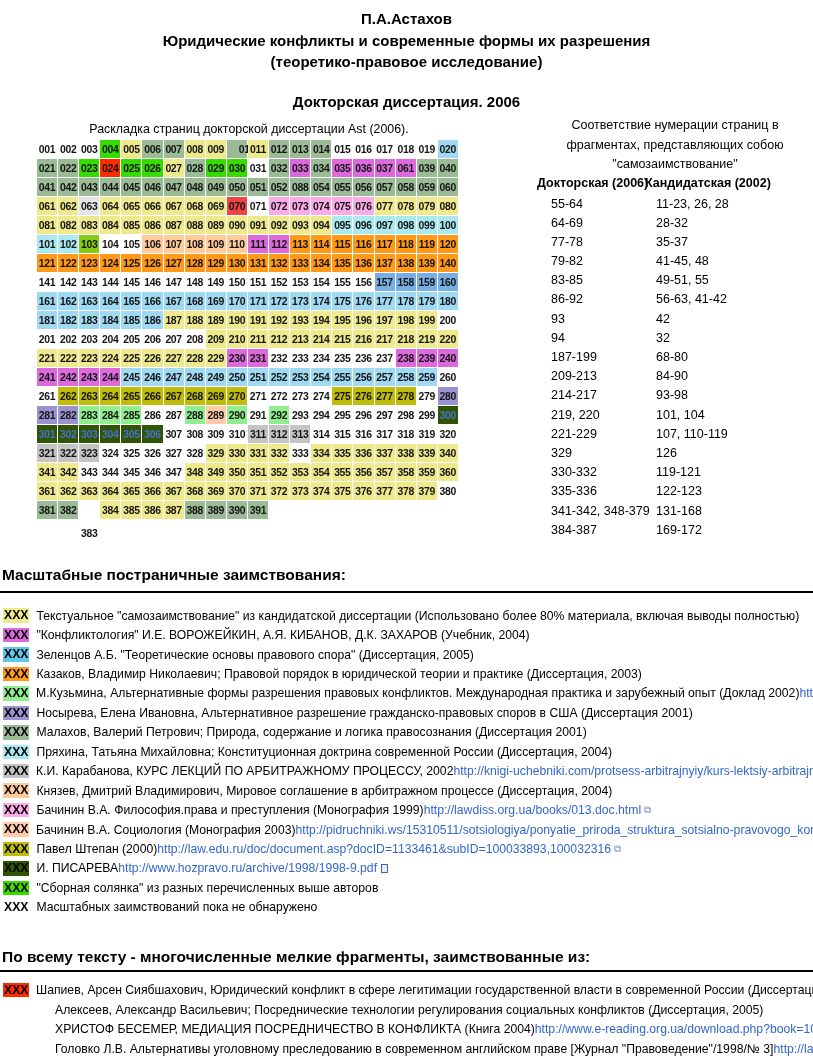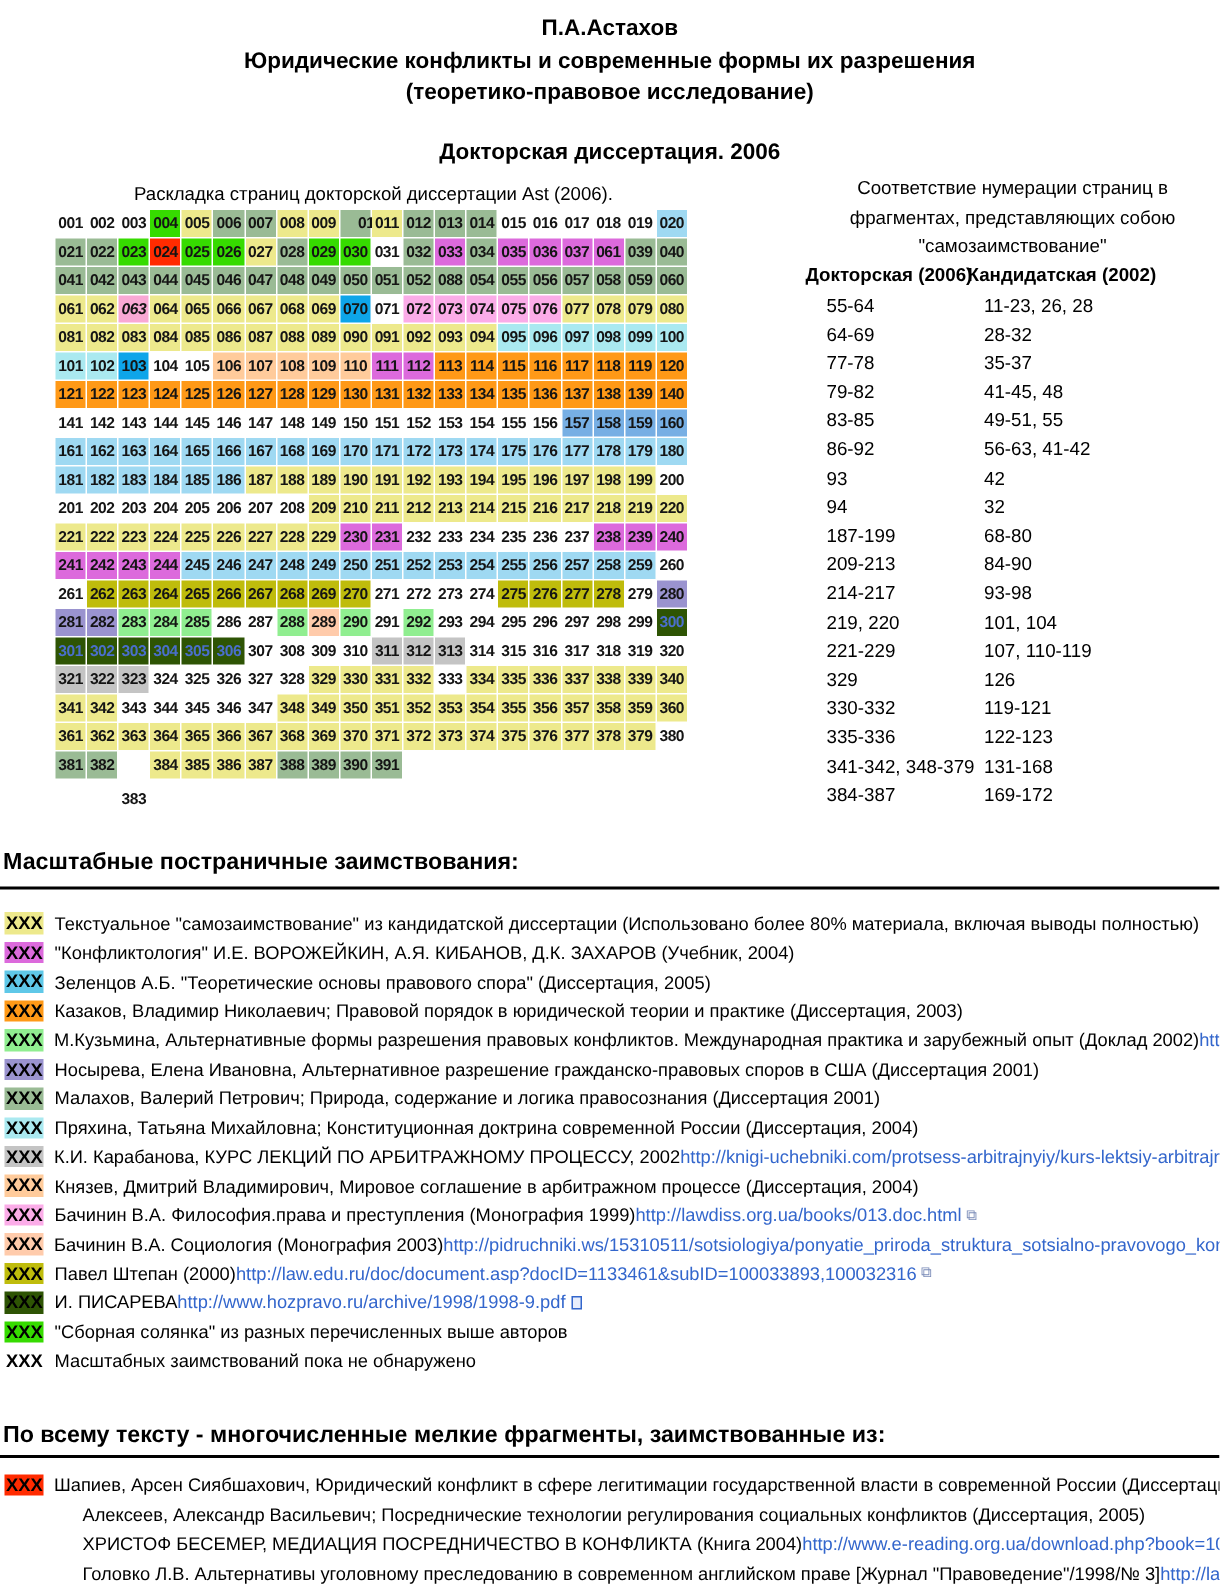--- a/index.html
+++ b/index.html
@@ -115,7 +115,7 @@
     <div class="cell" style="background: rgb(154, 187, 149);">060</div>
     <div class="cell" style="background: rgb(237, 233, 140);">061</div>
     <div class="cell" style="background: rgb(237, 233, 140);">062</div>
-    <div class="cell" style="background: #f9a8d4; font-style: italic;">063</div>
+    <div class="cell" style="background: #e5e5e5;">063</div>
     <div class="cell" style="background: rgb(237, 233, 140);">064</div>
     <div class="cell" style="background: rgb(237, 233, 140);">065</div>
     <div class="cell" style="background: rgb(237, 233, 140);">066</div>

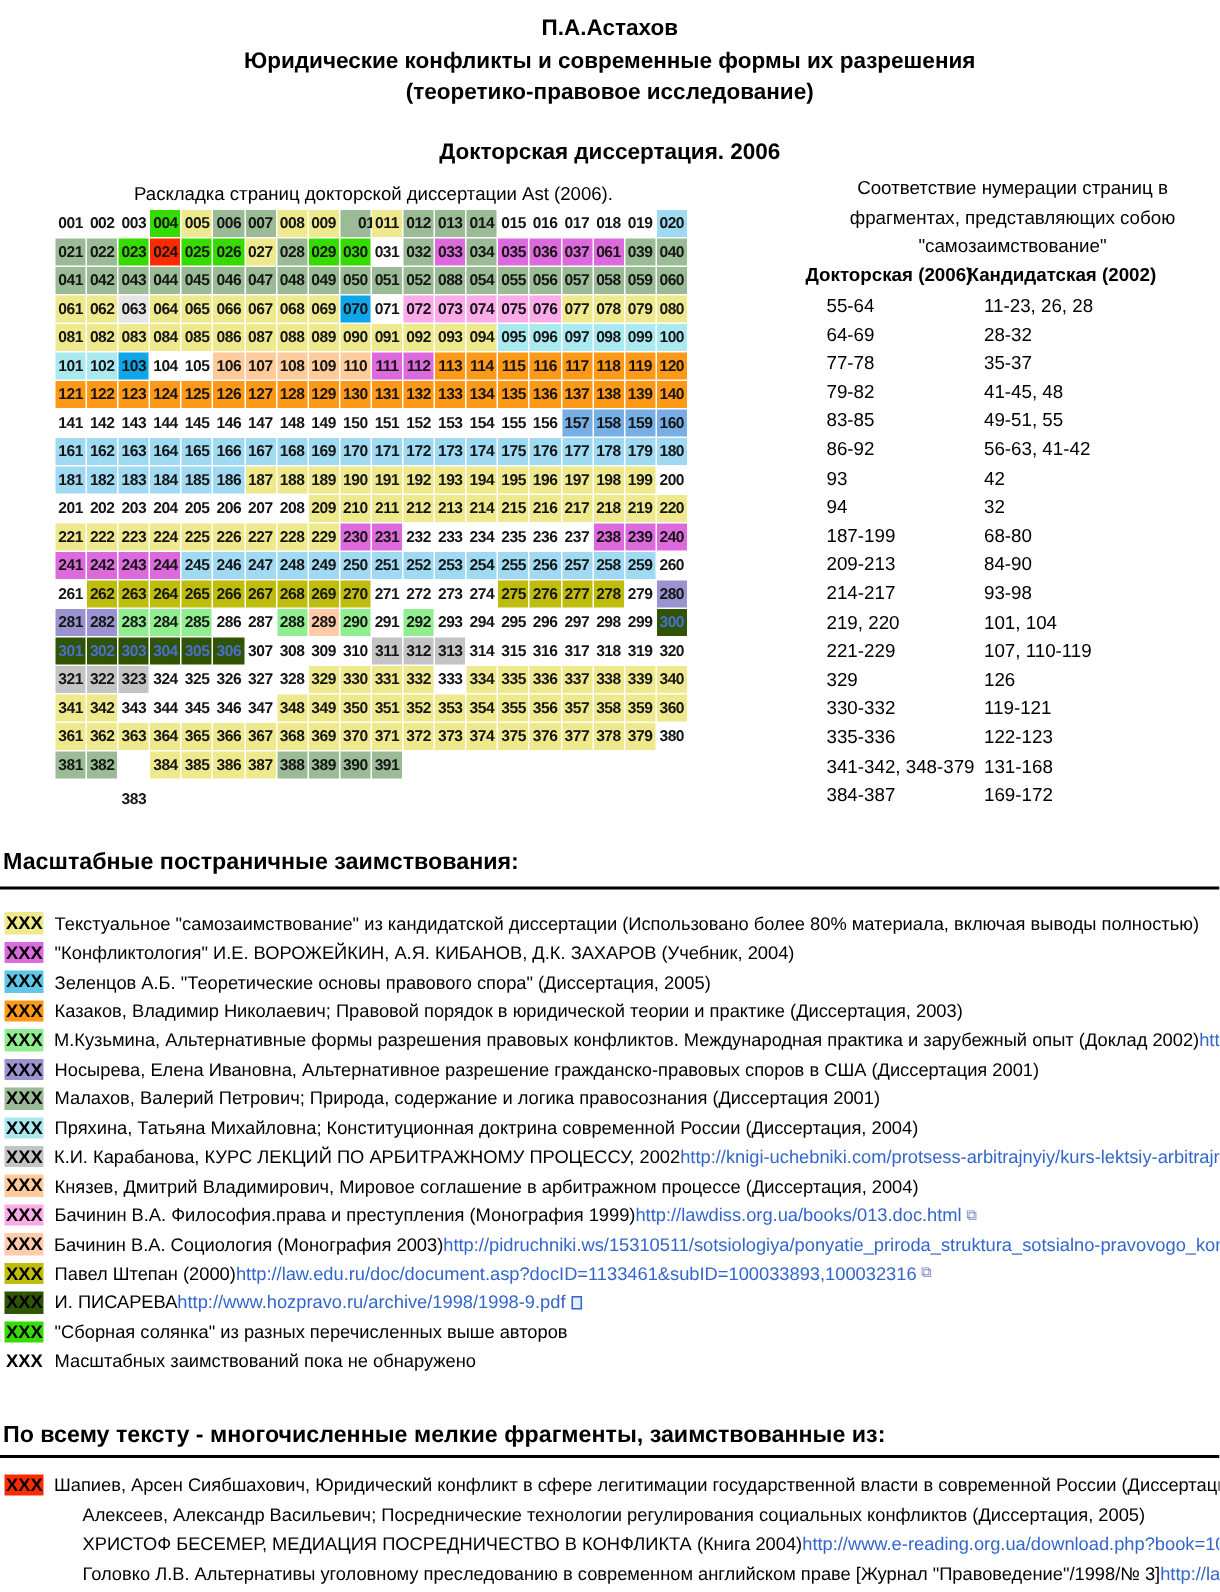--- a/index.html
+++ b/index.html
@@ -122,7 +122,7 @@
     <div class="cell" style="background: rgb(237, 233, 140);">067</div>
     <div class="cell" style="background: rgb(237, 233, 140);">068</div>
     <div class="cell" style="background: rgb(237, 233, 140);">069</div>
-    <div class="cell" style="background: #0ea5e9;">070</div>
+    <div class="cell" style="background: #ef4444;">070</div>
     <div class="cell" style="background: rgb(255, 255, 255);">071</div>
     <div class="cell" style="background: rgb(251, 172, 232);">072</div>
     <div class="cell" style="background: rgb(251, 172, 232);">073</div>

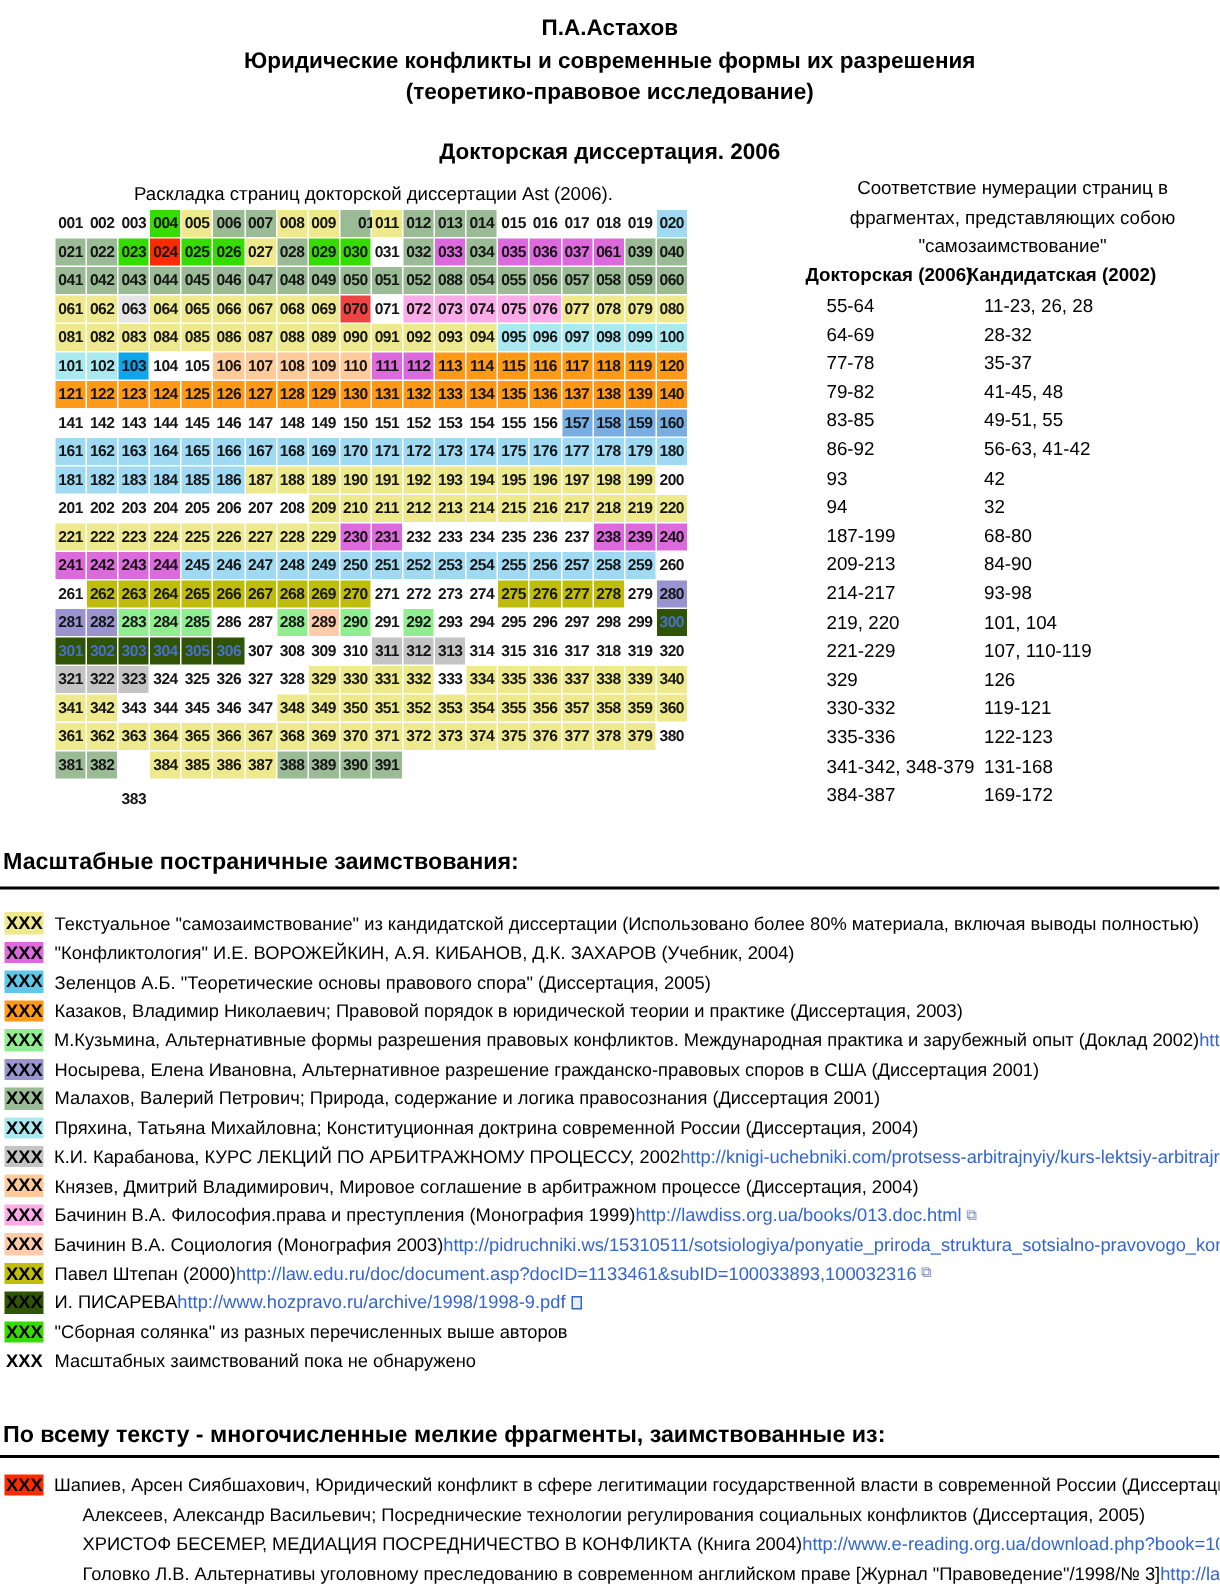--- a/index.html
+++ b/index.html
@@ -155,7 +155,7 @@
     <div class="cell" style="background: rgb(170, 233, 240);">100</div>
     <div class="cell" style="background: rgb(170, 233, 240);">101</div>
     <div class="cell" style="background: rgb(170, 233, 240);">102</div>
-    <div class="cell" style="background: #0ea5e9;">103</div>
+    <div class="cell" style="background: #84cc16;">103</div>
     <div class="cell" style="background: rgb(255, 255, 255);">104</div>
     <div class="cell" style="background: rgb(255, 255, 255);">105</div>
     <div class="cell" style="background: rgb(255, 203, 155);">106</div>

